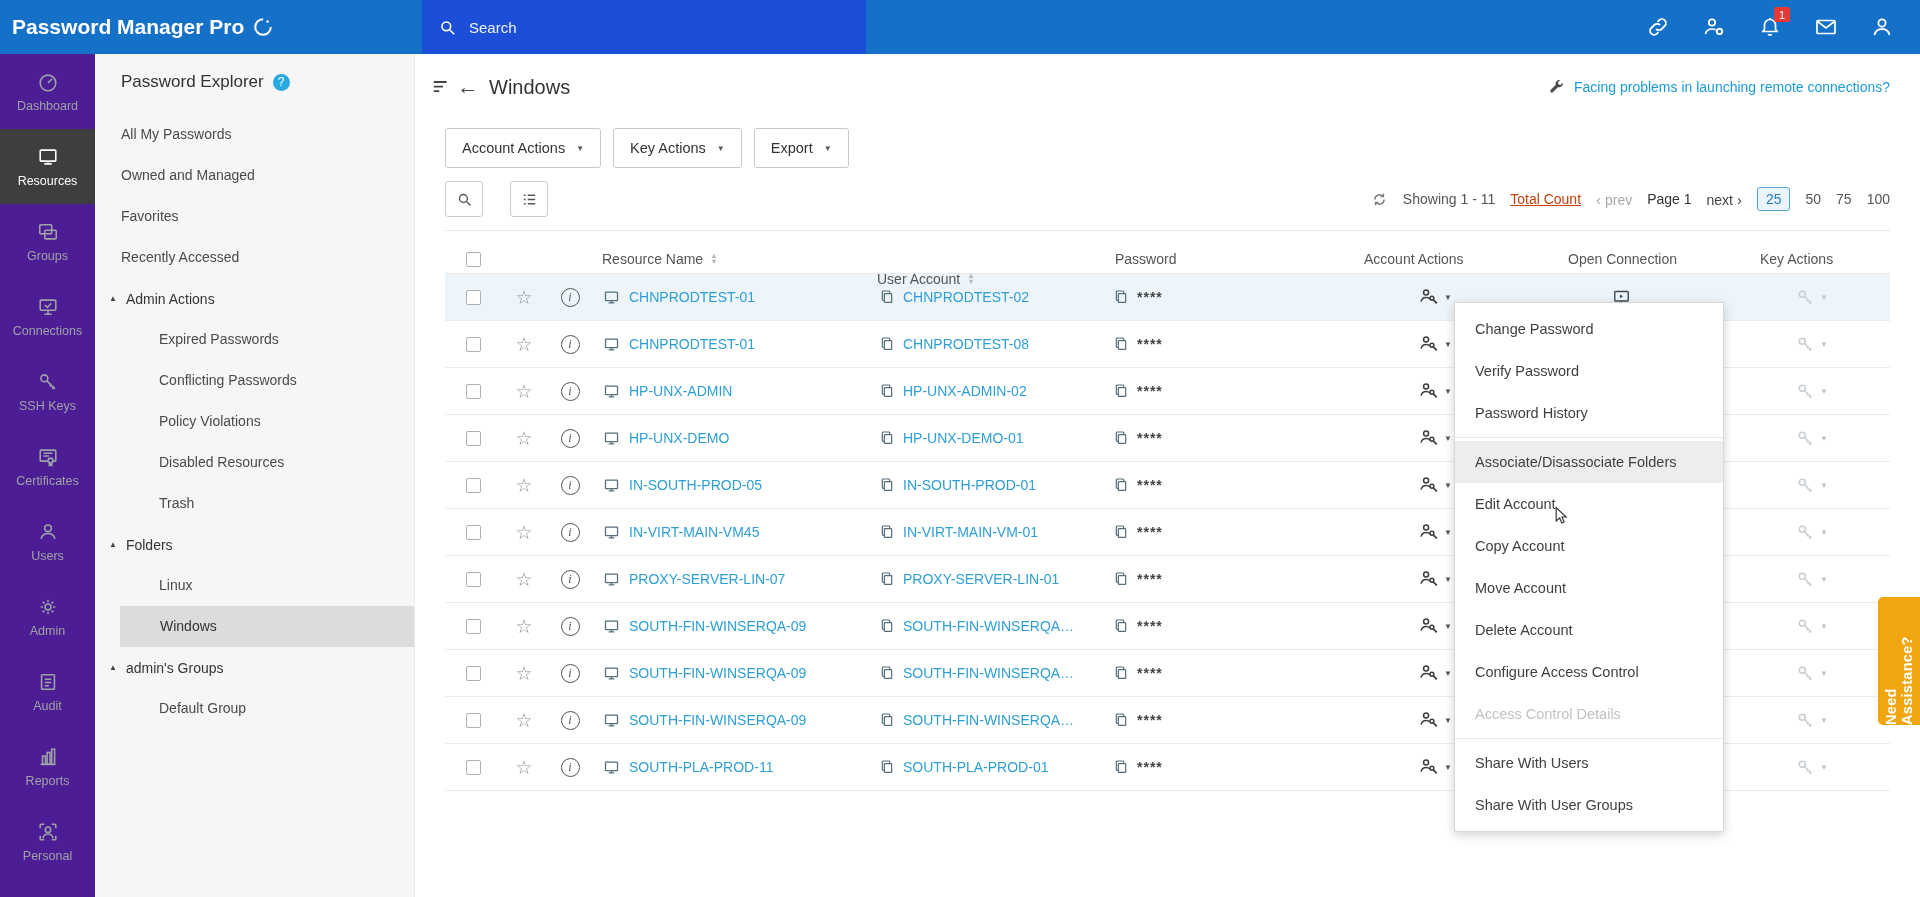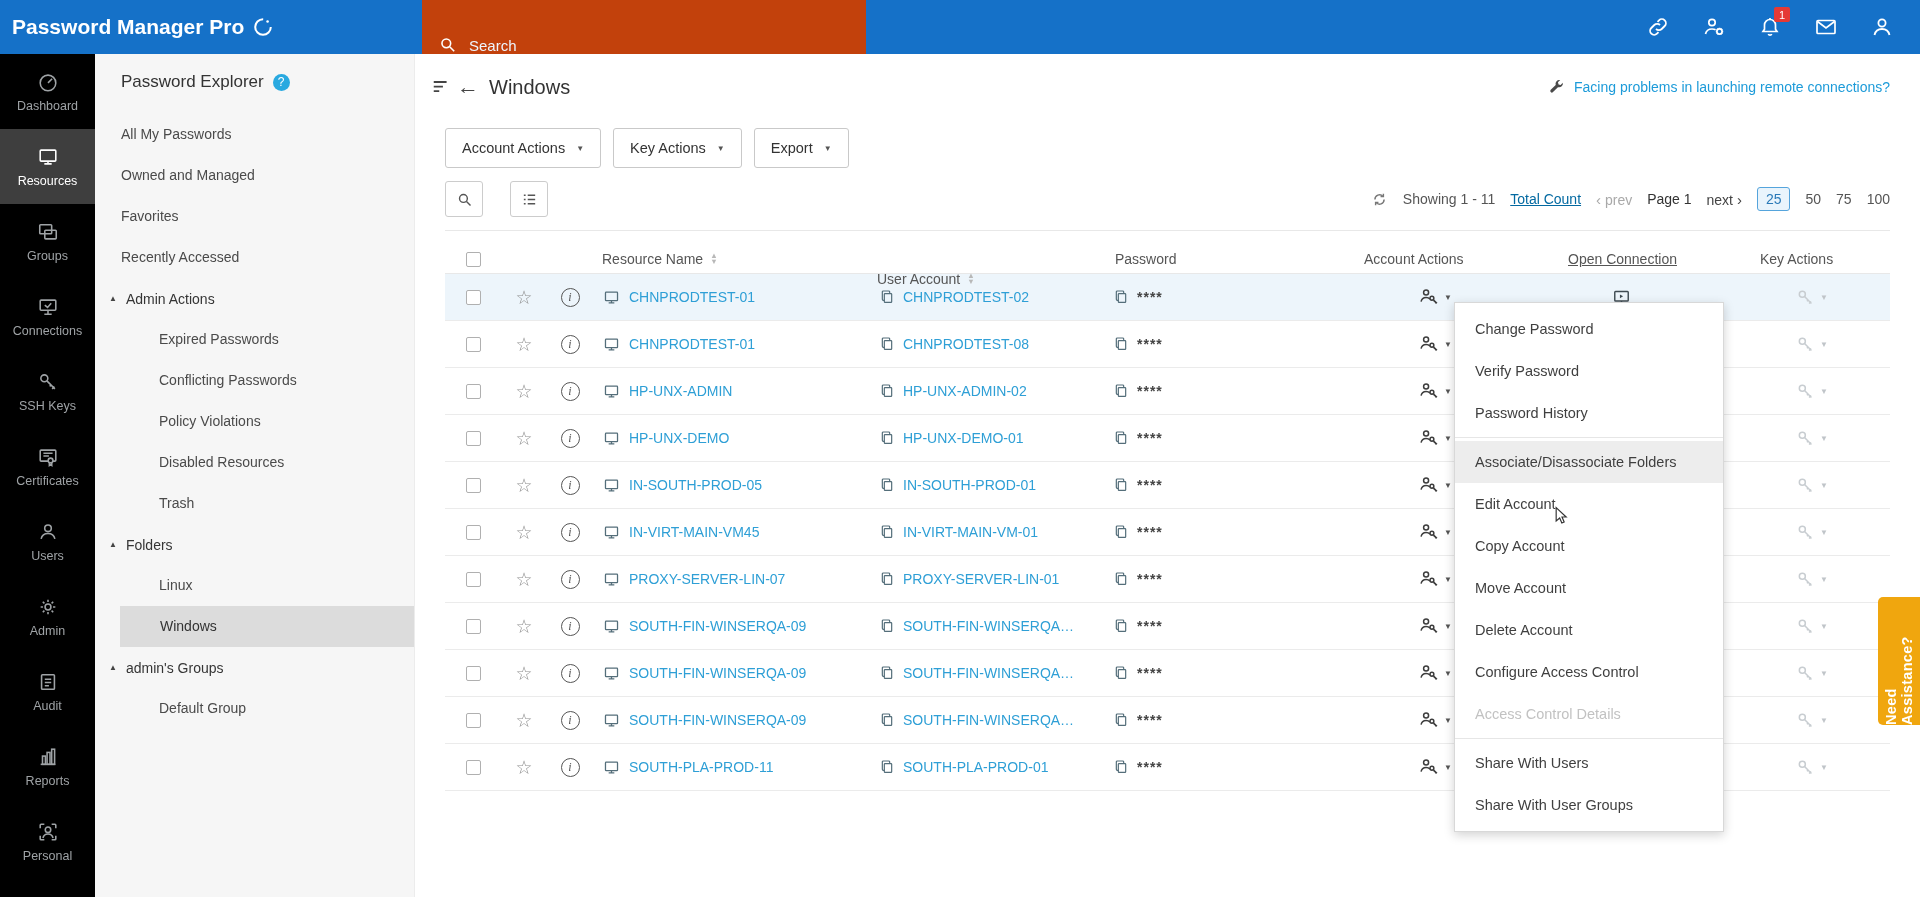--- a/index.html
+++ b/index.html
@@ -10,7 +10,7 @@
   
   .topbar { height:54px; background:#1571c8; display:flex; align-items:stretch; color:#fff; position:relative; z-index:20; }
   .logo { width:415px; display:flex; align-items:center; gap:8px; padding-left:12px; font-size:21px; font-weight:bold; white-space:nowrap; }
-  .searchbox { width:444px; margin-left:7px; background:#c2410c; display:flex; align-items:flex-end; gap:12px; padding:0 16px; }
+  .searchbox { width:444px; margin-left:7px; background:#1d4ed8; display:flex; align-items:center; gap:12px; padding:0 16px; }
   .searchbox input { background:transparent; border:none; outline:none; color:#fff; font-size:15px; width:100%; font-family:"Liberation Sans",sans-serif; }
   .searchbox input::placeholder { color:#eef5fd; opacity:1; }
   .top-icons { margin-left:auto; display:flex; align-items:center; gap:32px; padding-right:26px; }

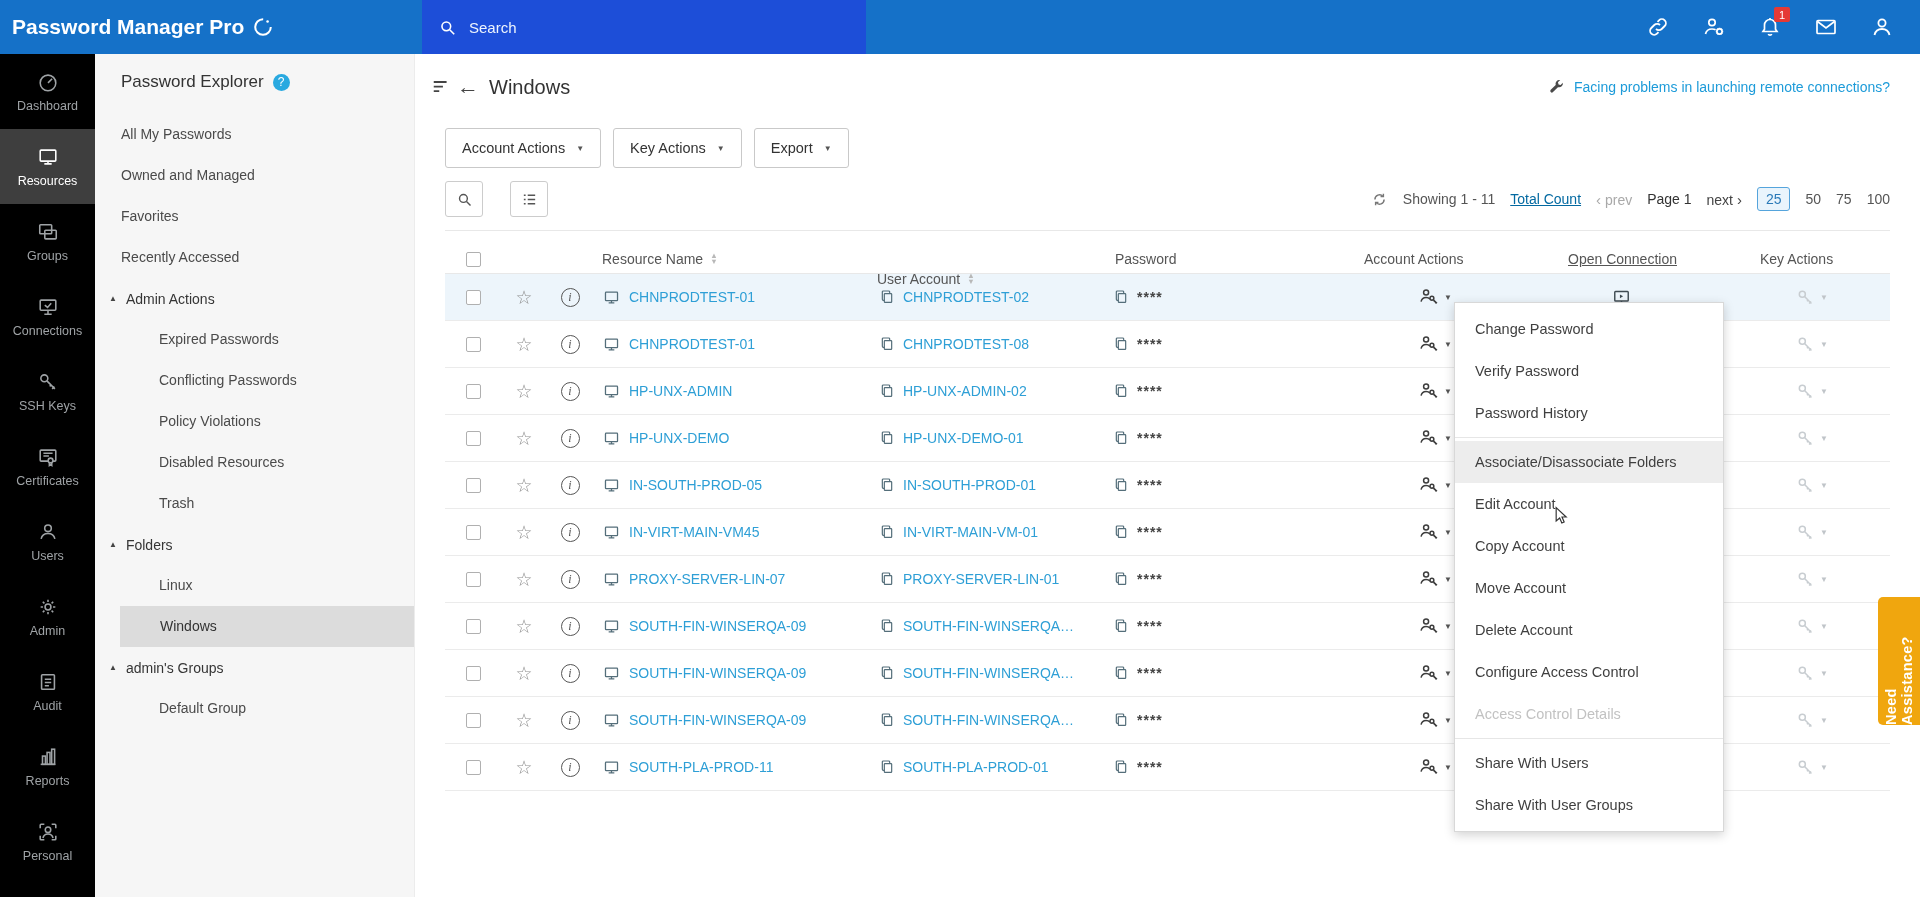--- a/index.html
+++ b/index.html
@@ -18,7 +18,7 @@
   .badge { position:absolute; top:-8px; right:-8px; min-width:16px; height:15px; background:#e53935; color:#fff; font-size:11px; display:flex; align-items:center; justify-content:center; padding:0 3px; border-radius:2px; }
 
   
-  .sidenav { position:absolute; left:0; top:54px; bottom:0; width:95px; background:#000000; z-index:10; }
+  .sidenav { position:absolute; left:0; top:54px; bottom:0; width:95px; background:#4c1d95; z-index:10; }
   .nav-item { height:75px; display:flex; flex-direction:column; align-items:center; justify-content:center; gap:6px; color:#9fa3a6; font-size:12.5px; cursor:pointer; }
   .nav-item.active { background:#3e3e3e; color:#fff; }
   .nav-item svg { width:22px; height:22px; }

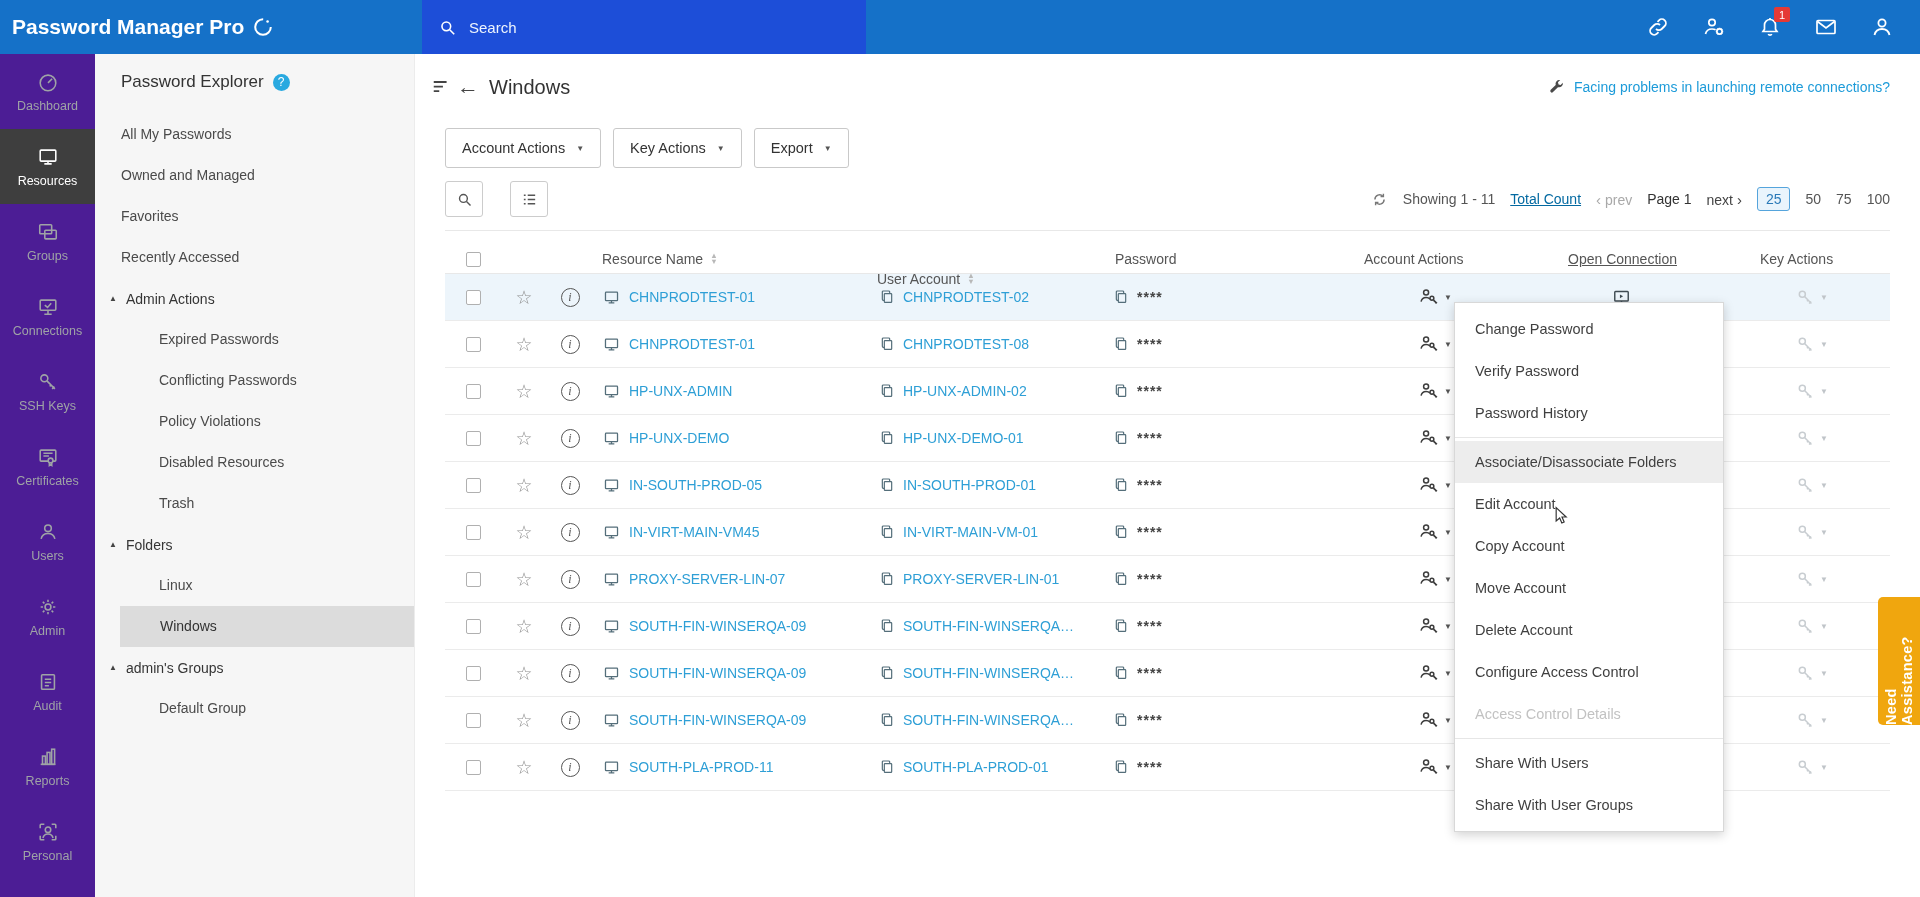--- a/index.html
+++ b/index.html
@@ -54,7 +54,7 @@
 
   .paging { margin-left:auto; display:flex; align-items:center; gap:15px; font-size:14px; color:#555; }
   .refresh { color:#777; cursor:pointer; }
-  .total-count { color:#0369a1; text-decoration:underline; cursor:pointer; }
+  .total-count { color:#c2410c; text-decoration:underline; cursor:pointer; }
   .prev { color:#a9a9a9; cursor:pointer; }
   .pageno { color:#333; }
   .next { color:#444; cursor:pointer; }

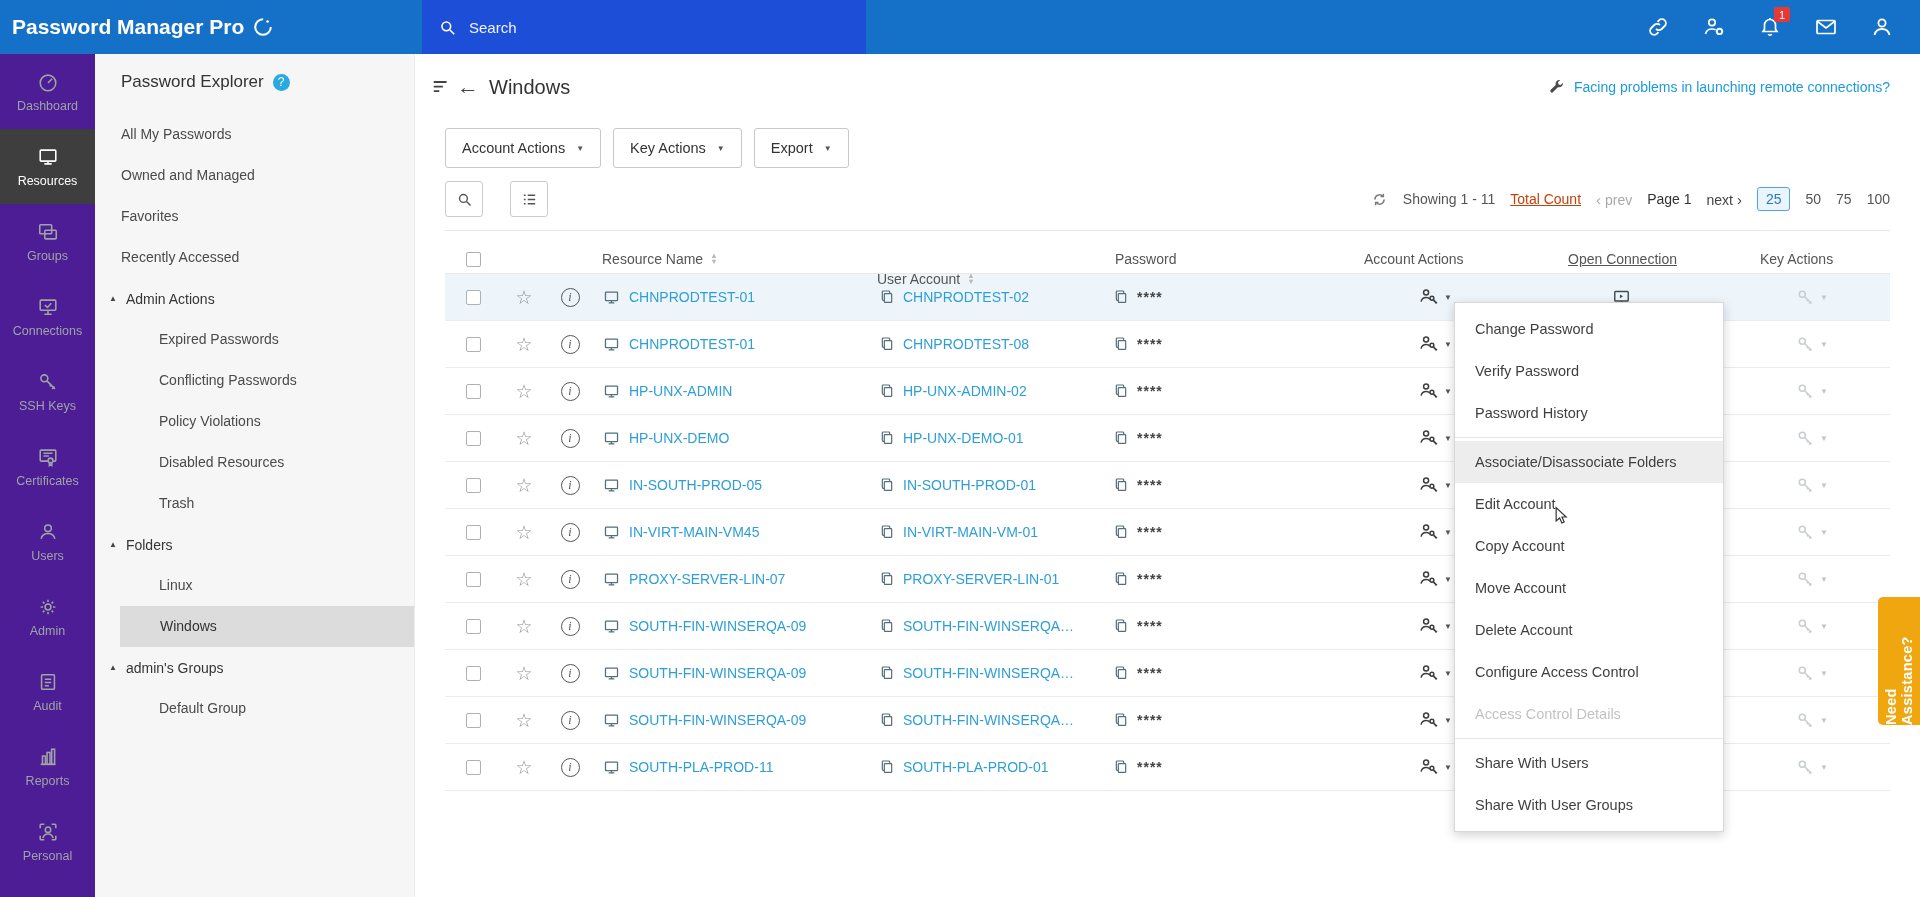--- a/index.html
+++ b/index.html
@@ -72,7 +72,7 @@
   .c-center { justify-content:center; }
   .hcell { display:flex; align-items:center; }
   .h-res { padding-left:9px; } .h-user { padding-left:4px;margin-top:40px; } .h-pass { padding-left:10px; }
-  .h-acct { padding-left:19px; } .h-open { padding-left:23px;text-decoration:underline; } .h-key { padding-left:19px; }
+  .h-acct { padding-left:19px; } .h-open { padding-left:23px; } .h-key { padding-left:19px; }
   .sort { display:inline-flex; flex-direction:column; font-size:7.5px; line-height:6.5px; color:#b8b8b8; margin-left:7px; }
   input[type="checkbox"] { appearance:none; -webkit-appearance:none; width:15px; height:15px; border:1.5px solid #b0b0b0; border-radius:2px; background:#fff; cursor:pointer; }
   .star { font-size:19px; color:#8f8f8f; cursor:pointer; }

